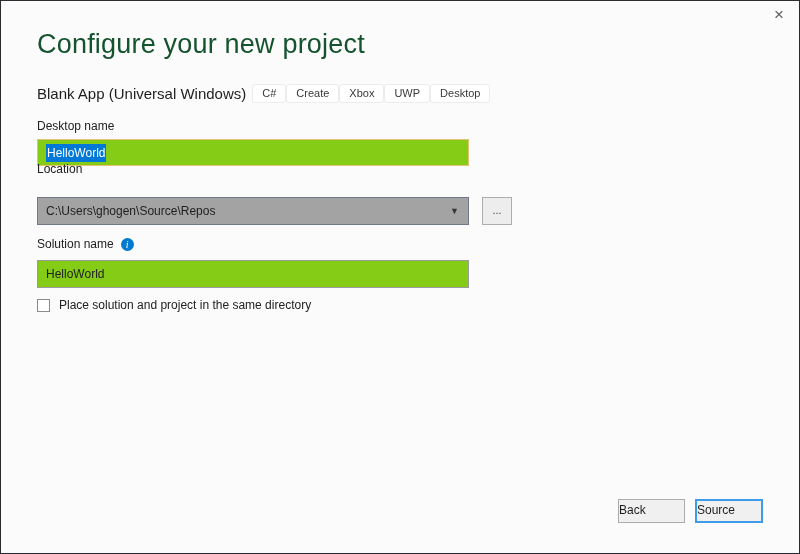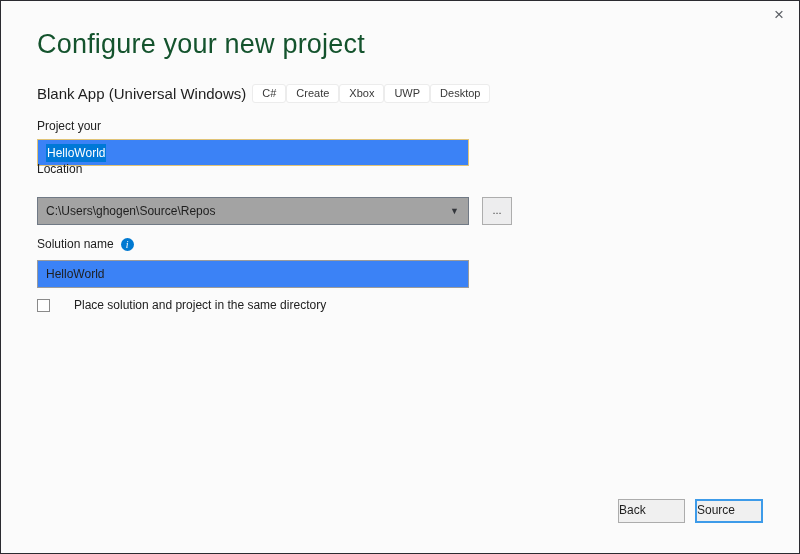--- a/index.html
+++ b/index.html
@@ -138,7 +138,7 @@
     <span class="tag">Desktop</span>
   </div>
 
-  <div class="field-label lbl-project">Project your</div>
+  <div class="field-label lbl-project">Desktop name</div>
   <div class="textbox tb-project">
     <span class="selected-text">HelloWorld</span>
   </div>

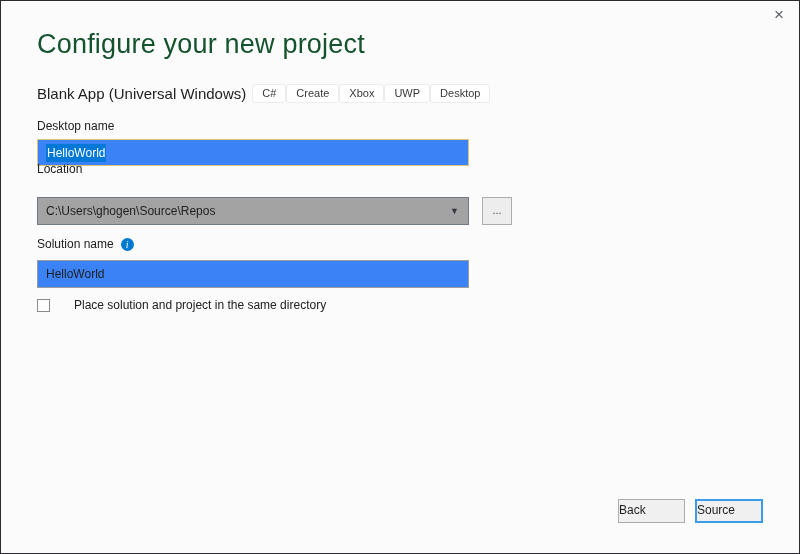--- a/index.html
+++ b/index.html
@@ -60,7 +60,7 @@
   .textbox {
     position: absolute; left: 36px;
     width: 432px; height: 27px;
-    background: #3b82f6;
+    background: #84cc16;
     border: 1px solid #9b9b9b;
     font-size: 12px;
     display: flex; align-items: center;

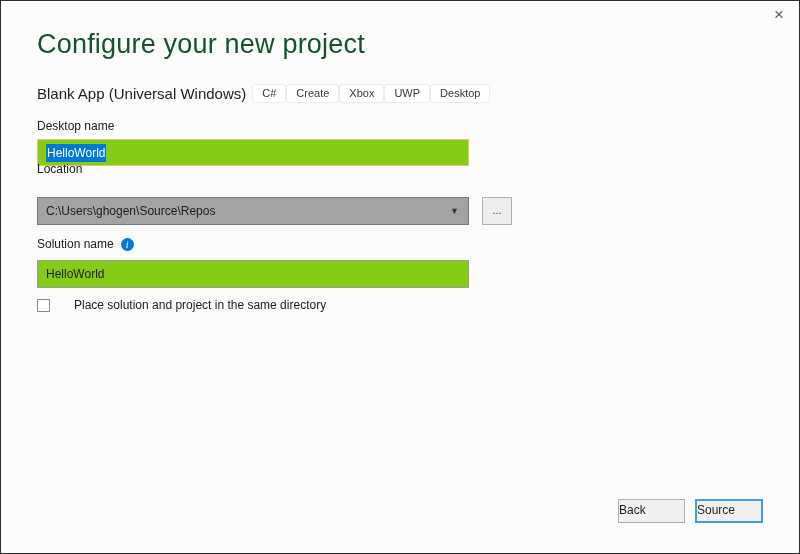--- a/index.html
+++ b/index.html
@@ -98,7 +98,7 @@
   }
   .checkbox-row {
     position: absolute; left: 36px; top: 297px;
-    display: flex; align-items: center; gap: 24px;
+    display: flex; align-items: center; gap: 9px;
     cursor: pointer;
   }
   .checkbox {

